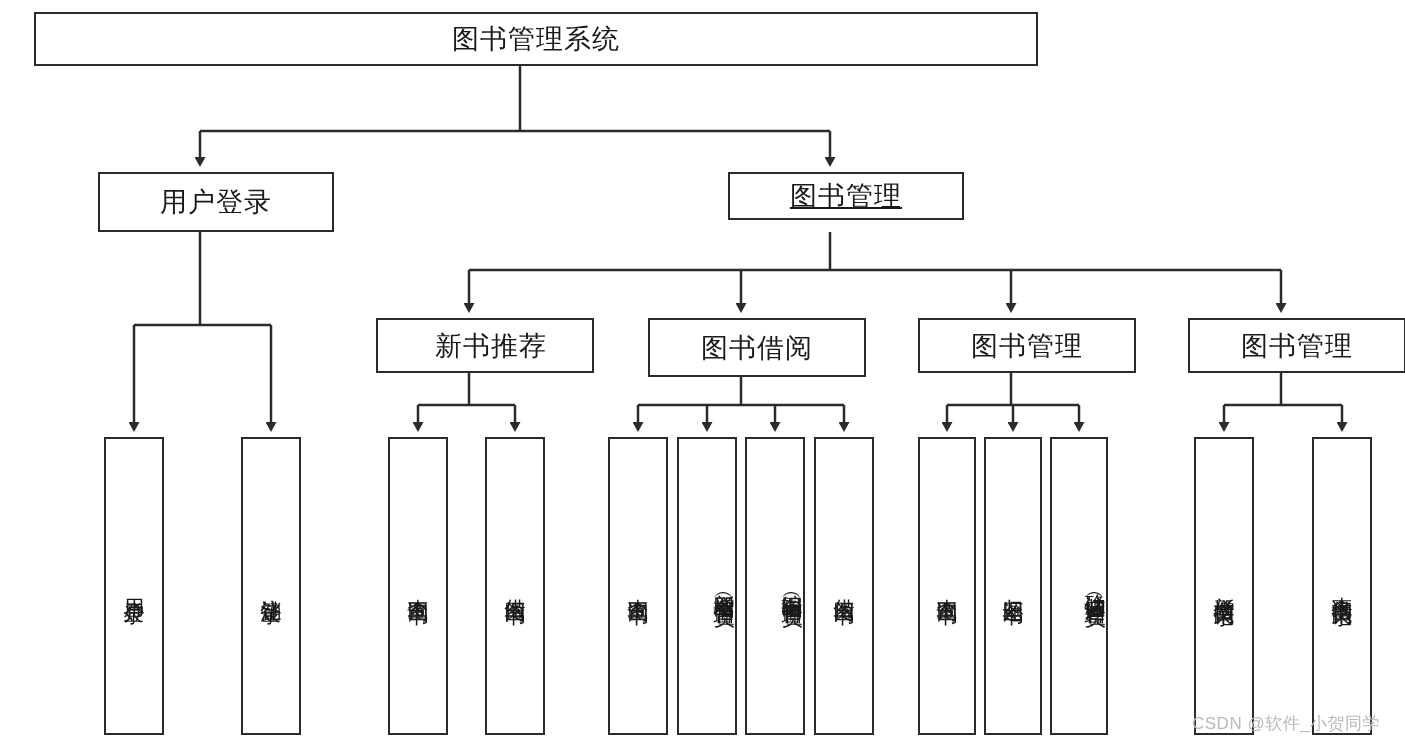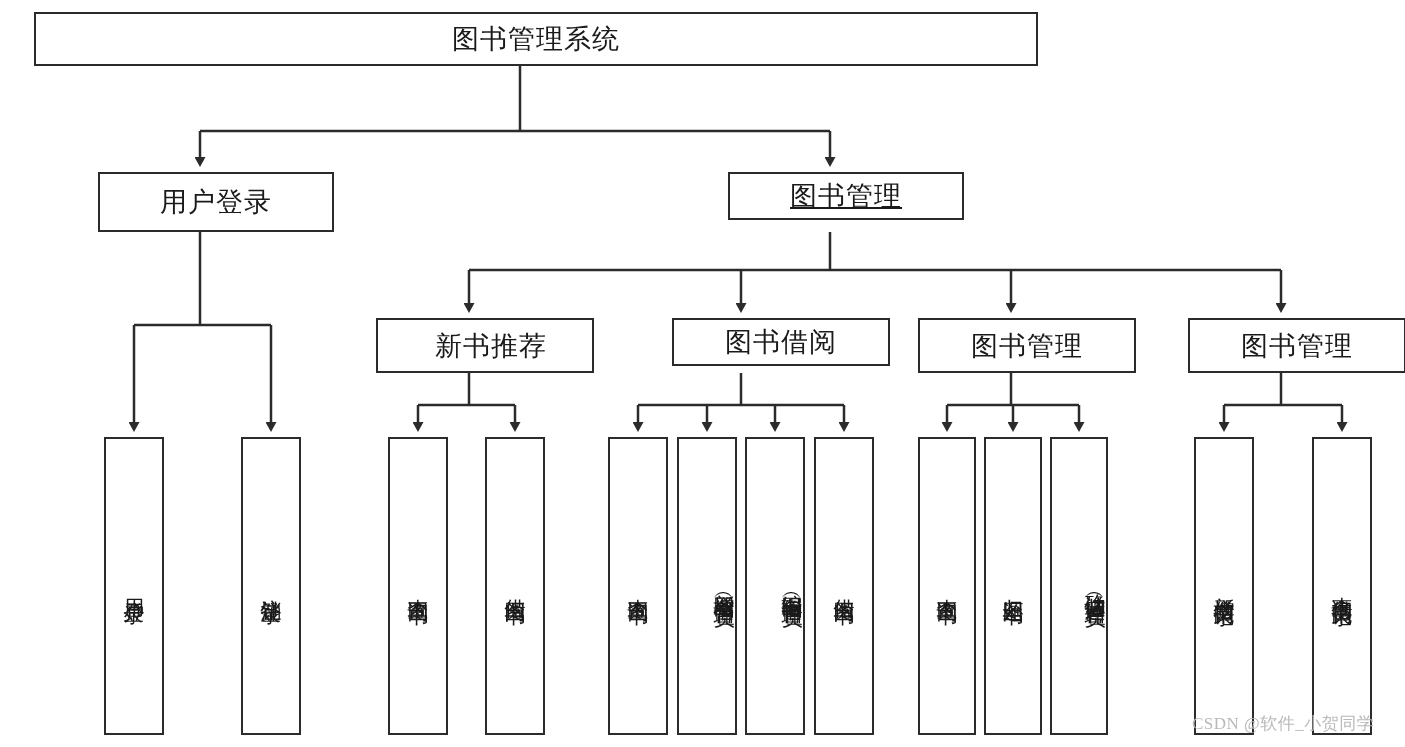--- a/index.html
+++ b/index.html
@@ -141,7 +141,7 @@
   <div class="node h" style="left:360px;top:318px;width:218px;height:55px;padding-left:12px;">
     <span class="lbl">新书推荐</span>
   </div>
-  <div class="node h" style="left:656px;top:318px;width:218px;height:48px;">
+  <div class="node h" style="left:632px;top:318px;width:218px;height:59px;">
     <span class="lbl">图书借阅</span>
   </div>
   <div class="node h" style="left:902px;top:318px;width:218px;height:55px;">

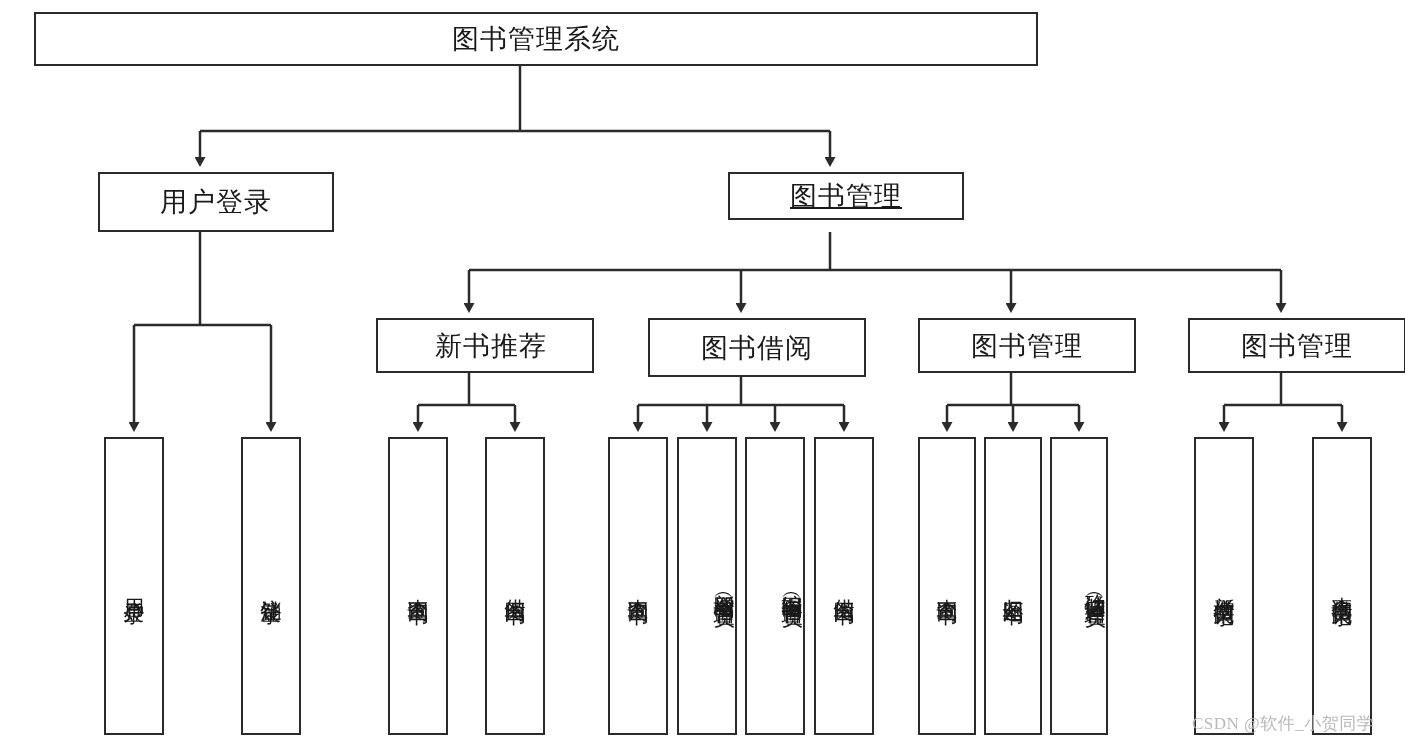--- a/index.html
+++ b/index.html
@@ -69,7 +69,7 @@
     letter-spacing: 0.5px;
     z-index: 5;
     white-space: nowrap;
-    font-family: Liberation Serif, serif;
+    font-family: Liberation Sans, sans-serif;
   }
 </style>
 </head>

